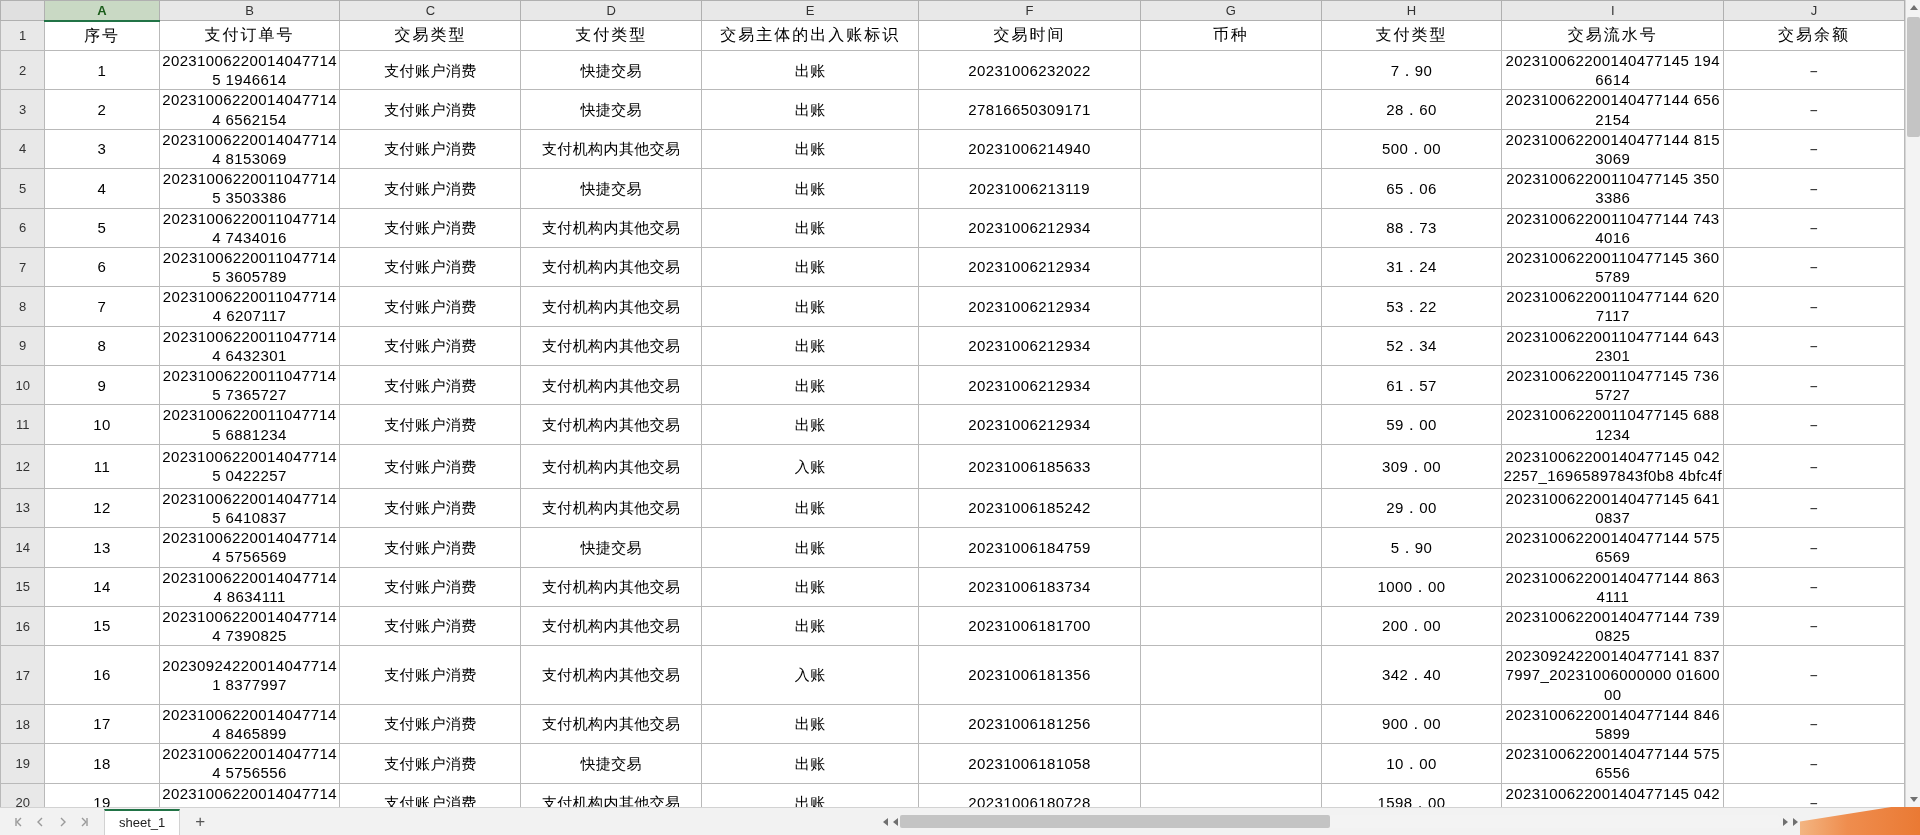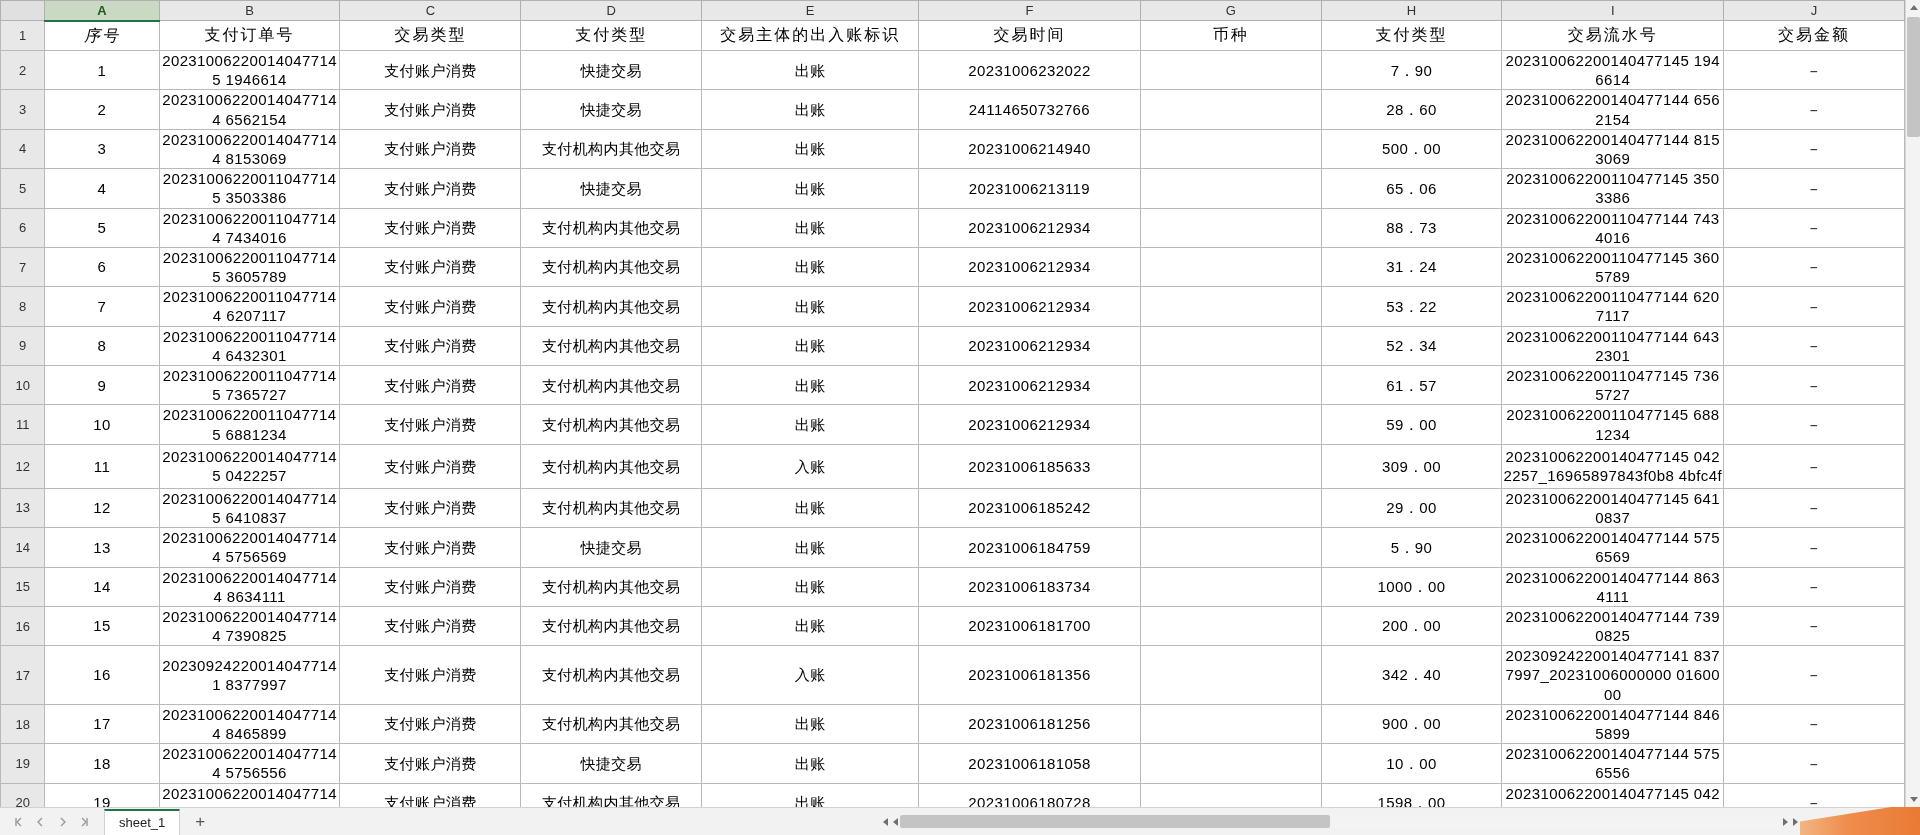--- a/index.html
+++ b/index.html
@@ -89,7 +89,6 @@
   }
   td.sel-first {
     border: 2px solid #217346;
-    font-style: italic;
   }
 
   

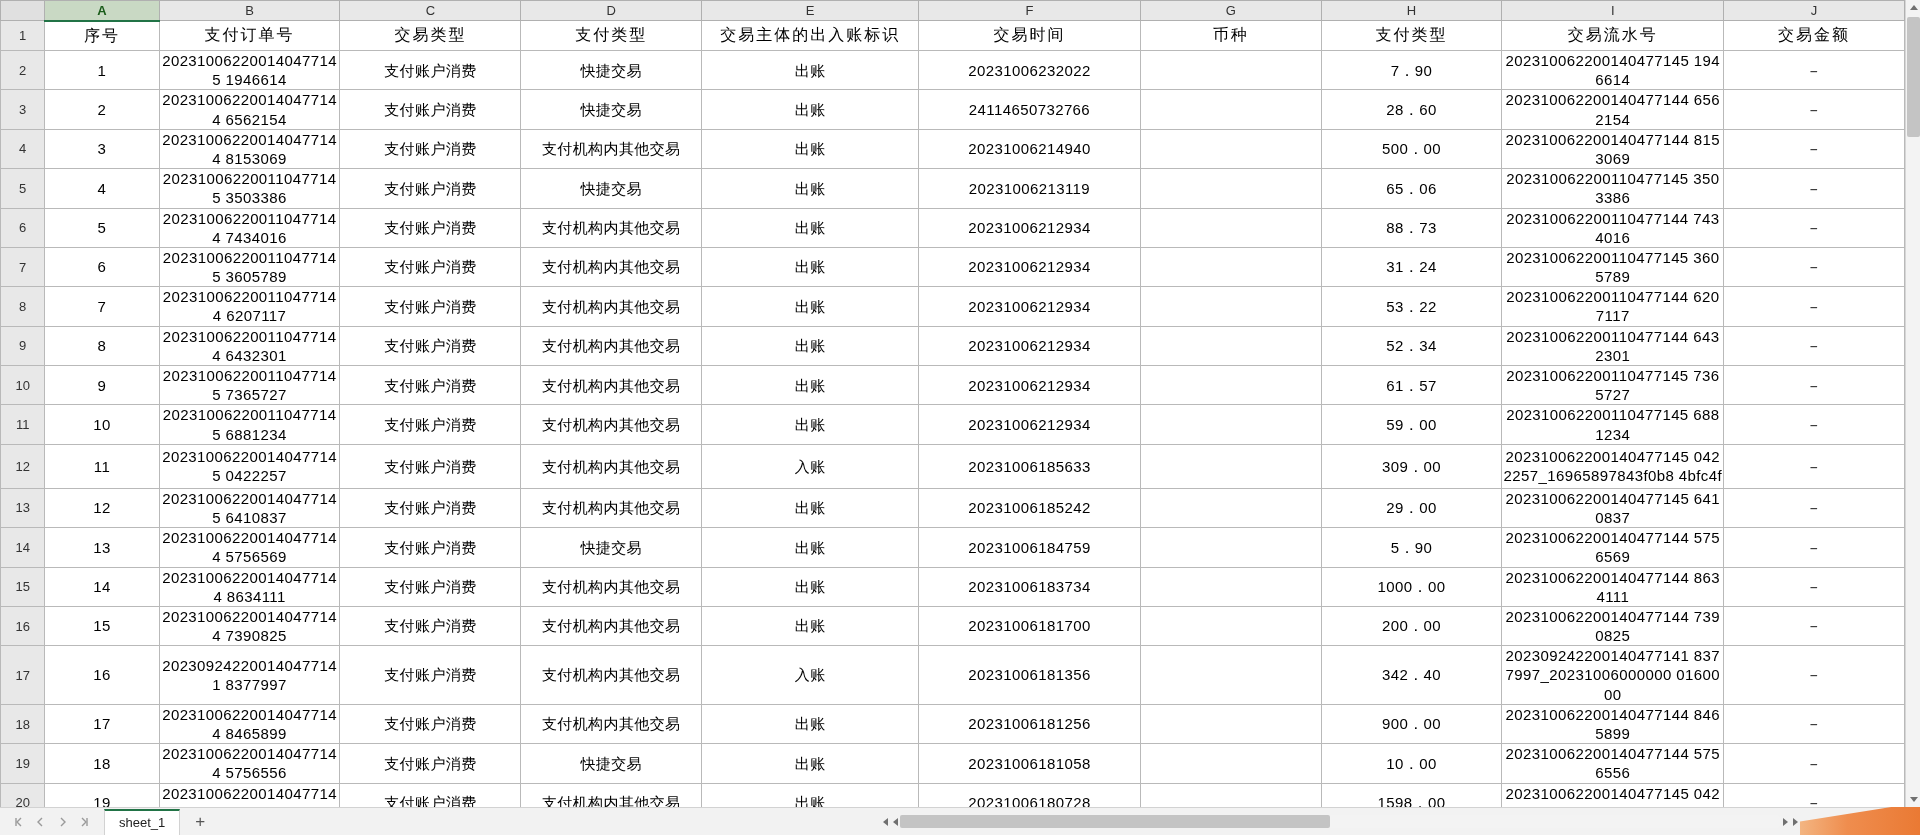--- a/index.html
+++ b/index.html
@@ -246,7 +246,7 @@
             <td class="c hdrcell">币种</td>
             <td class="c hdrcell">支付类型</td>
             <td class="c hdrcell">交易流水号</td>
-            <td class="c hdrcell">交易金额</td>
+            <td class="c hdrcell">交易余额</td>
           </tr>
           <tr style="height: 29px;">
             <td class="rowhdr">2</td>

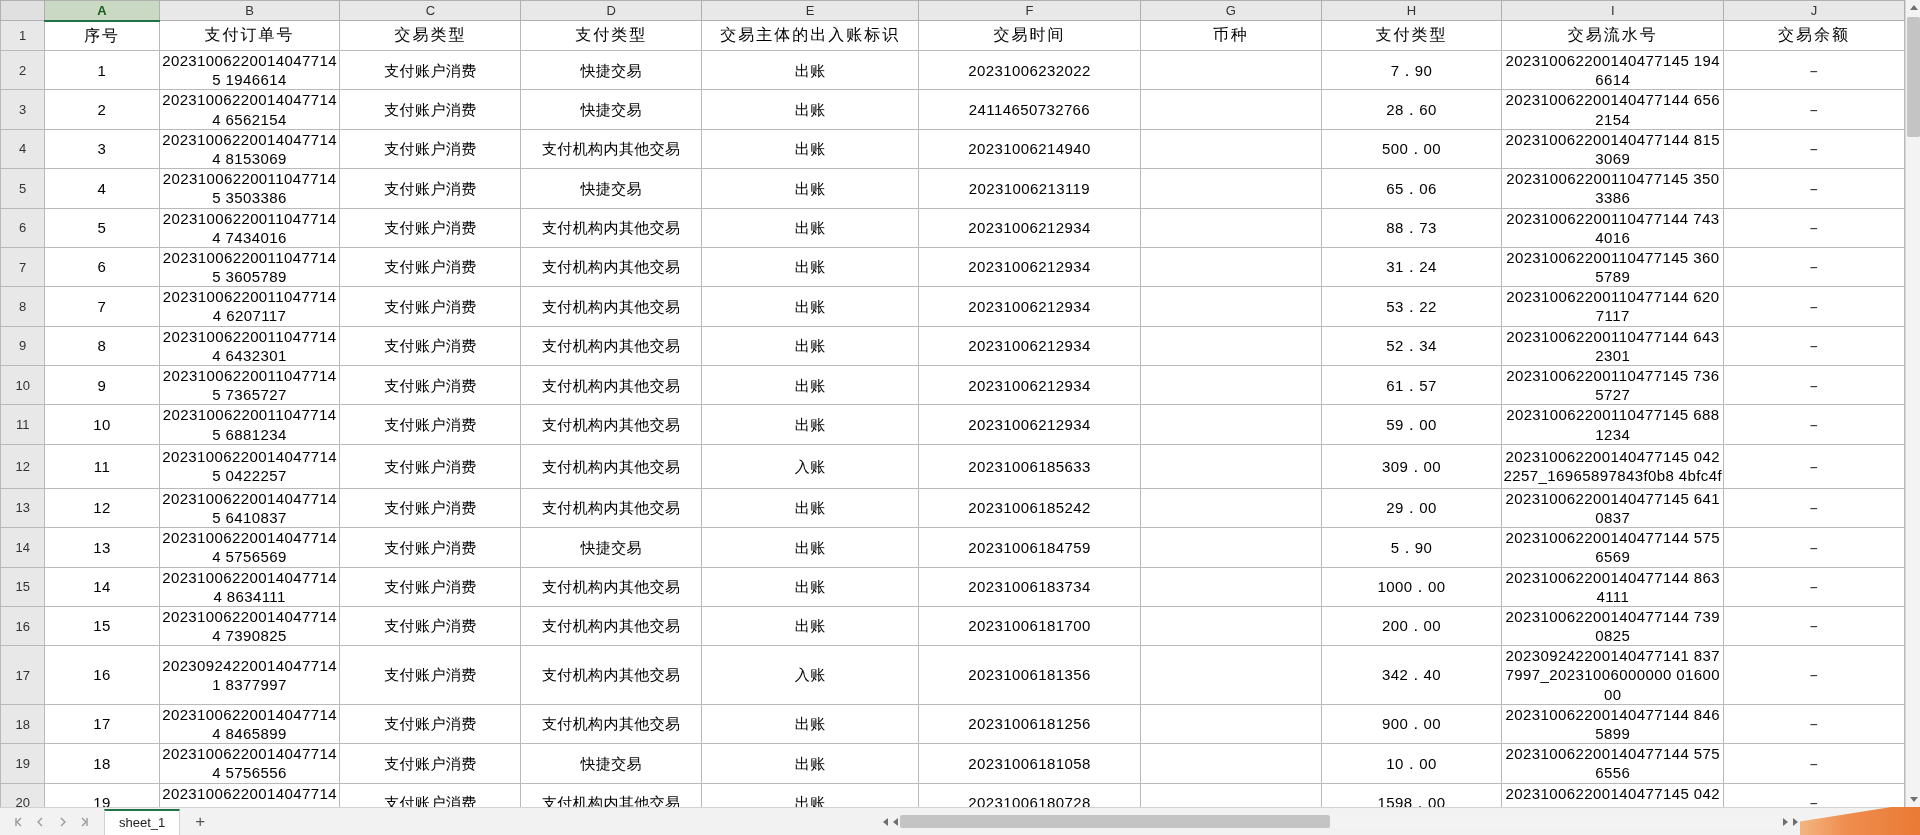--- a/index.html
+++ b/index.html
@@ -268,7 +268,7 @@
             <td class="c">支付账户消费</td>
             <td class="c">快捷交易</td>
             <td class="c">出账</td>
-            <td class="c idnum">24114650732766</td>
+            <td class="c idnum">27816650309171</td>
             <td class="c"></td>
             <td class="c num idnum">28．60</td>
             <td class="c idnum">202310062200140477144 6562154</td>

